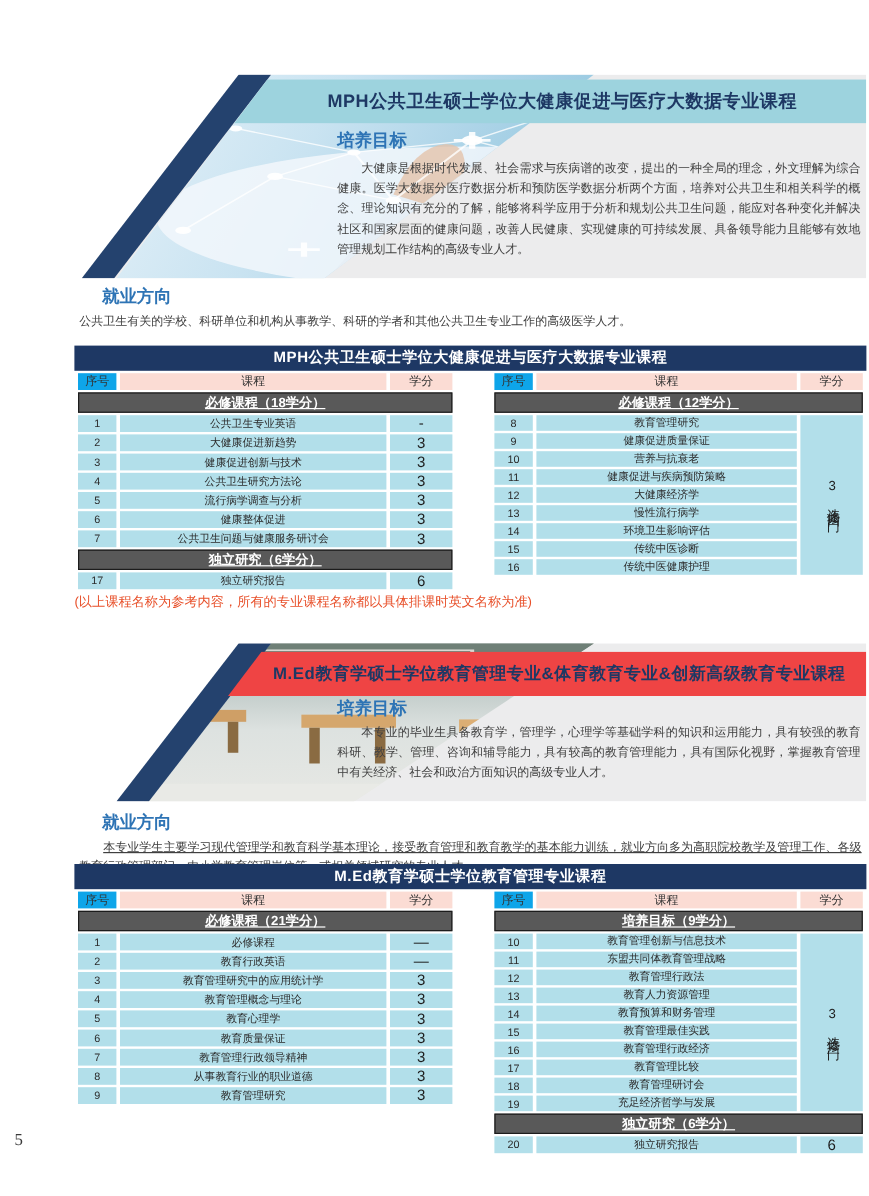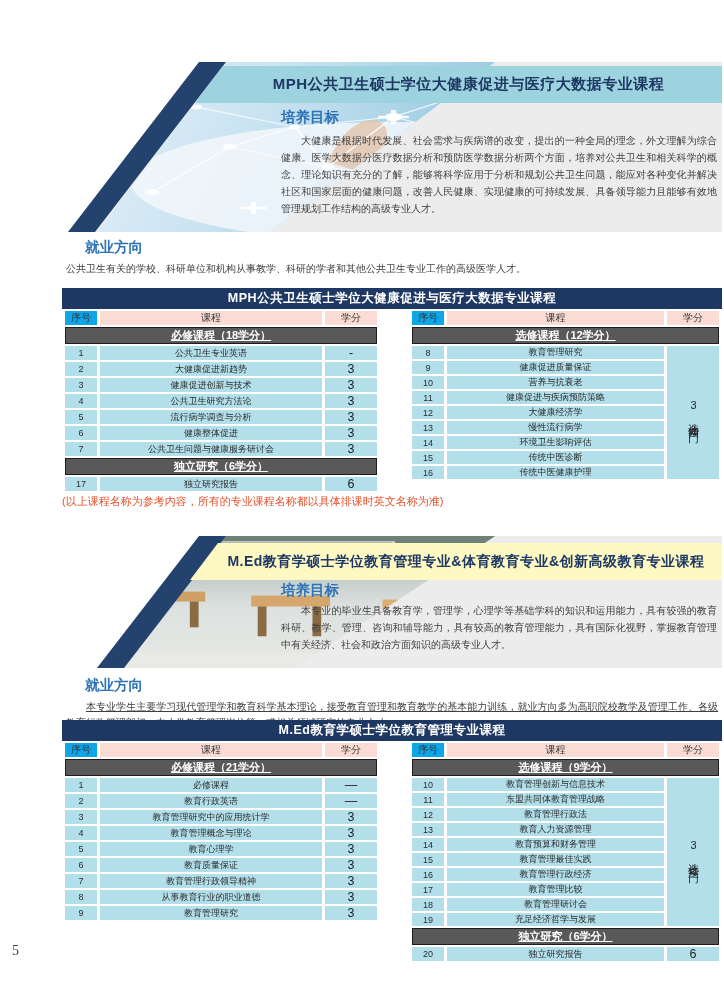--- a/index.html
+++ b/index.html
@@ -176,7 +176,7 @@
           <td class="hcr">学分</td>
         </tr>
         <tr>
-          <td class="ghead" colspan="3">选修课程（12学分）</td>
+          <td class="ghead" colspan="3">必修课程（12学分）</td>
         </tr>
         <tr>
               <td class="n">8</td>

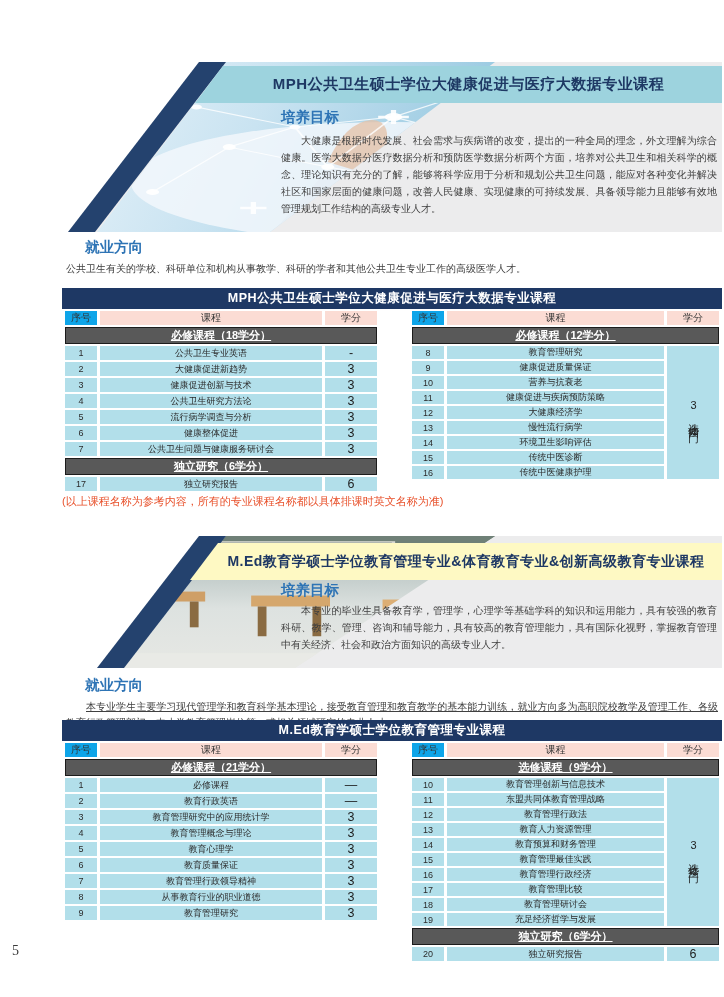--- a/index.html
+++ b/index.html
@@ -24,7 +24,7 @@
   .photo svg { width:100%; height:100%; display:block; }
   .banner { height:37px; bottom:auto; display:flex; align-items:center; }
   #panel1 .banner { top:4px; background:#9dd3de; clip-path:polygon(158px 0,100% 0,100% 100%,130px 100%); }
-  #panel2 .banner { top:7px; background:#fef9c3; clip-path:polygon(153px 0,100% 0,100% 100%,125px 100%); }
+  #panel2 .banner { top:7px; background:#ef4444; clip-path:polygon(153px 0,100% 0,100% 100%,125px 100%); }
   .banner .btxt { flex:1; text-align:center; padding-left:150px;
     font-size:15px; font-weight:bold; color:#1e3864; letter-spacing:.5px; white-space:nowrap; }
   #panel2 .banner .btxt { font-size:14px; padding-left:145px; }

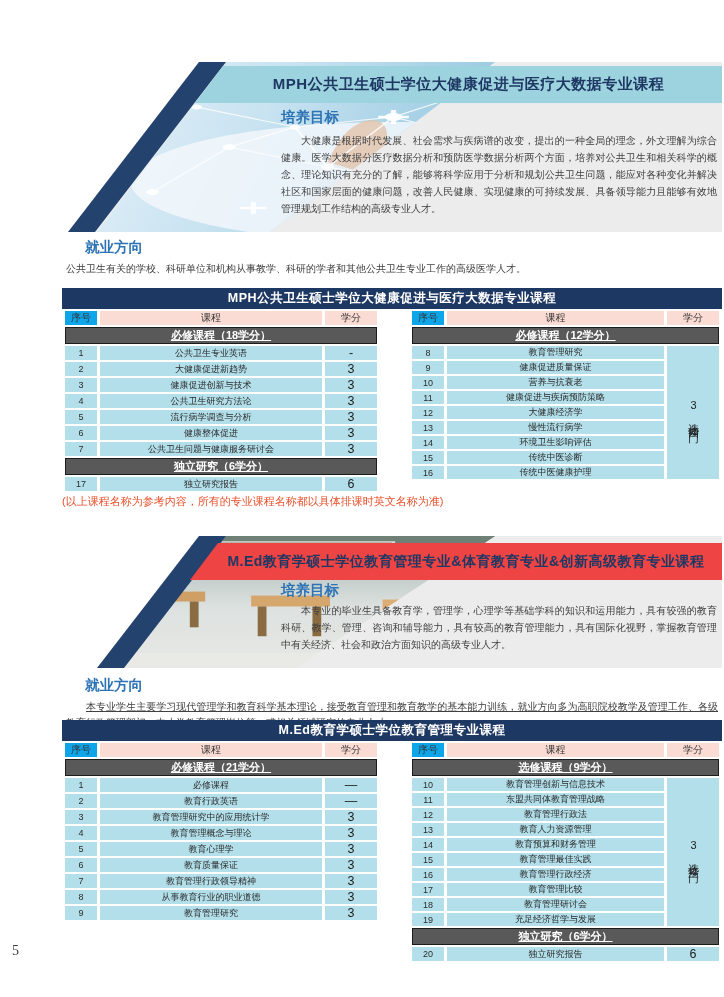--- a/index.html
+++ b/index.html
@@ -326,7 +326,7 @@
           <td class="hcr">学分</td>
         </tr>
         <tr>
-          <td class="ghead" colspan="3">选修课程（9学分）</td>
+          <td class="ghead" colspan="3">培养目标（9学分）</td>
         </tr>
         <tr>
               <td class="n">10</td>

